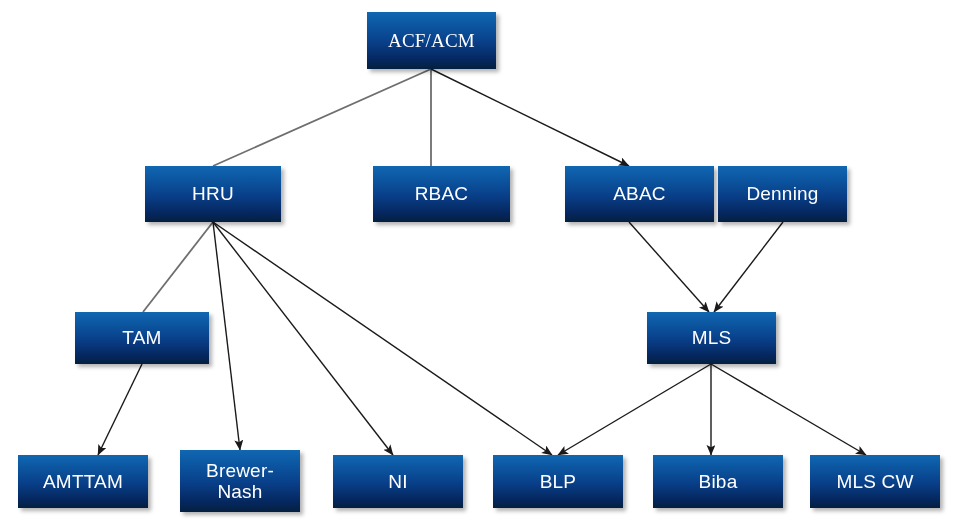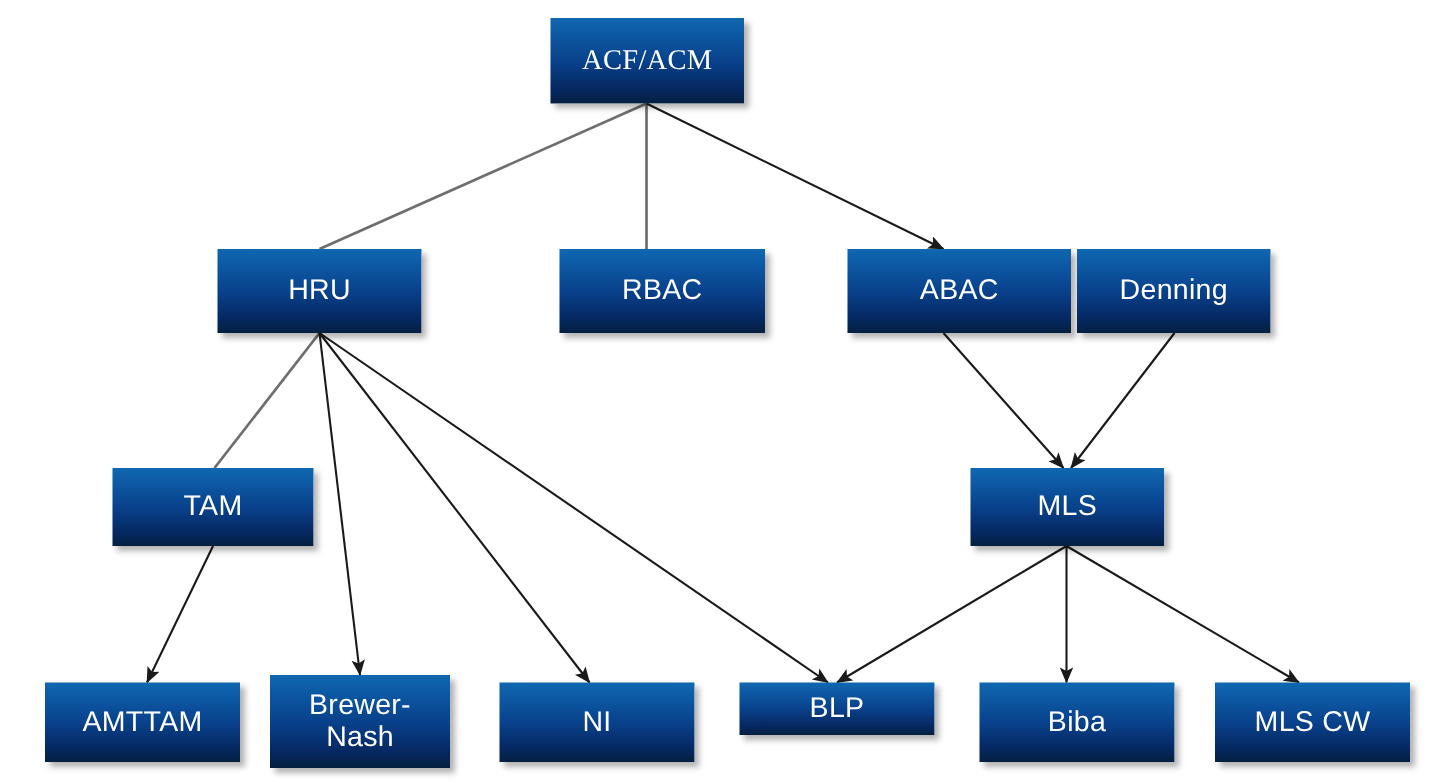--- a/index.html
+++ b/index.html
@@ -93,7 +93,7 @@
       <div class="node" style="left: 647px; top: 312px; width: 129px; height: 52px;">
         <span>MLS</span>
       </div>
-      <div class="node" style="left: 18px; top: 455px; width: 130px; height: 53px; margin-left: 12px;">
+      <div class="node" style="left: 18px; top: 455px; width: 130px; height: 53px;">
         <span>AMTTAM</span>
       </div>
       <div class="node" style="left: 180px; top: 450px; width: 120px; height: 62px;">

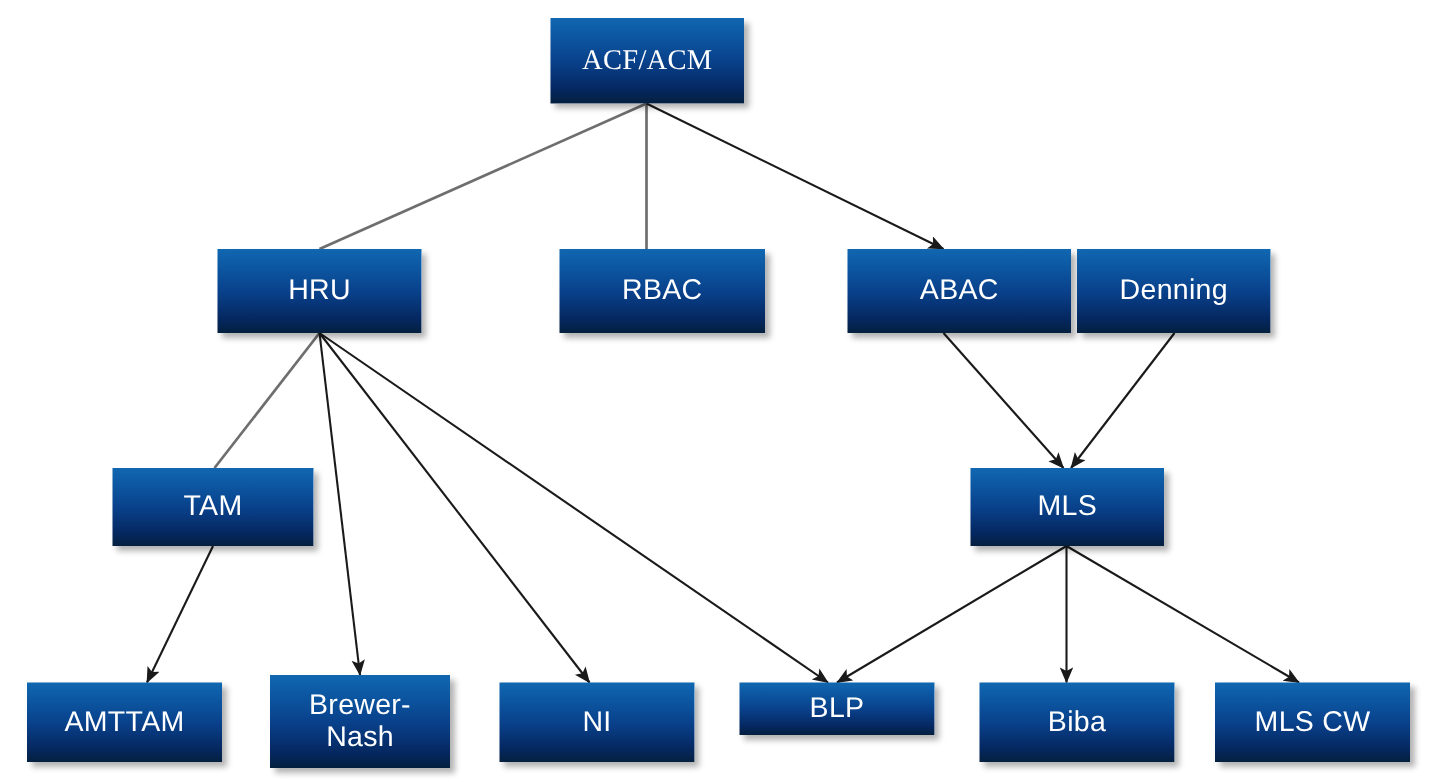--- a/index.html
+++ b/index.html
@@ -102,7 +102,7 @@
       <div class="node" style="left: 333px; top: 455px; width: 130px; height: 53px;">
         <span>NI</span>
       </div>
-      <div class="node" style="left: 493px; top: 455px; width: 130px; height: 35px;">
+      <div class="node" style="left: 493px; top: 455px; width: 130px; height: 53px;">
         <span>BLP</span>
       </div>
       <div class="node" style="left: 653px; top: 455px; width: 130px; height: 53px;">

